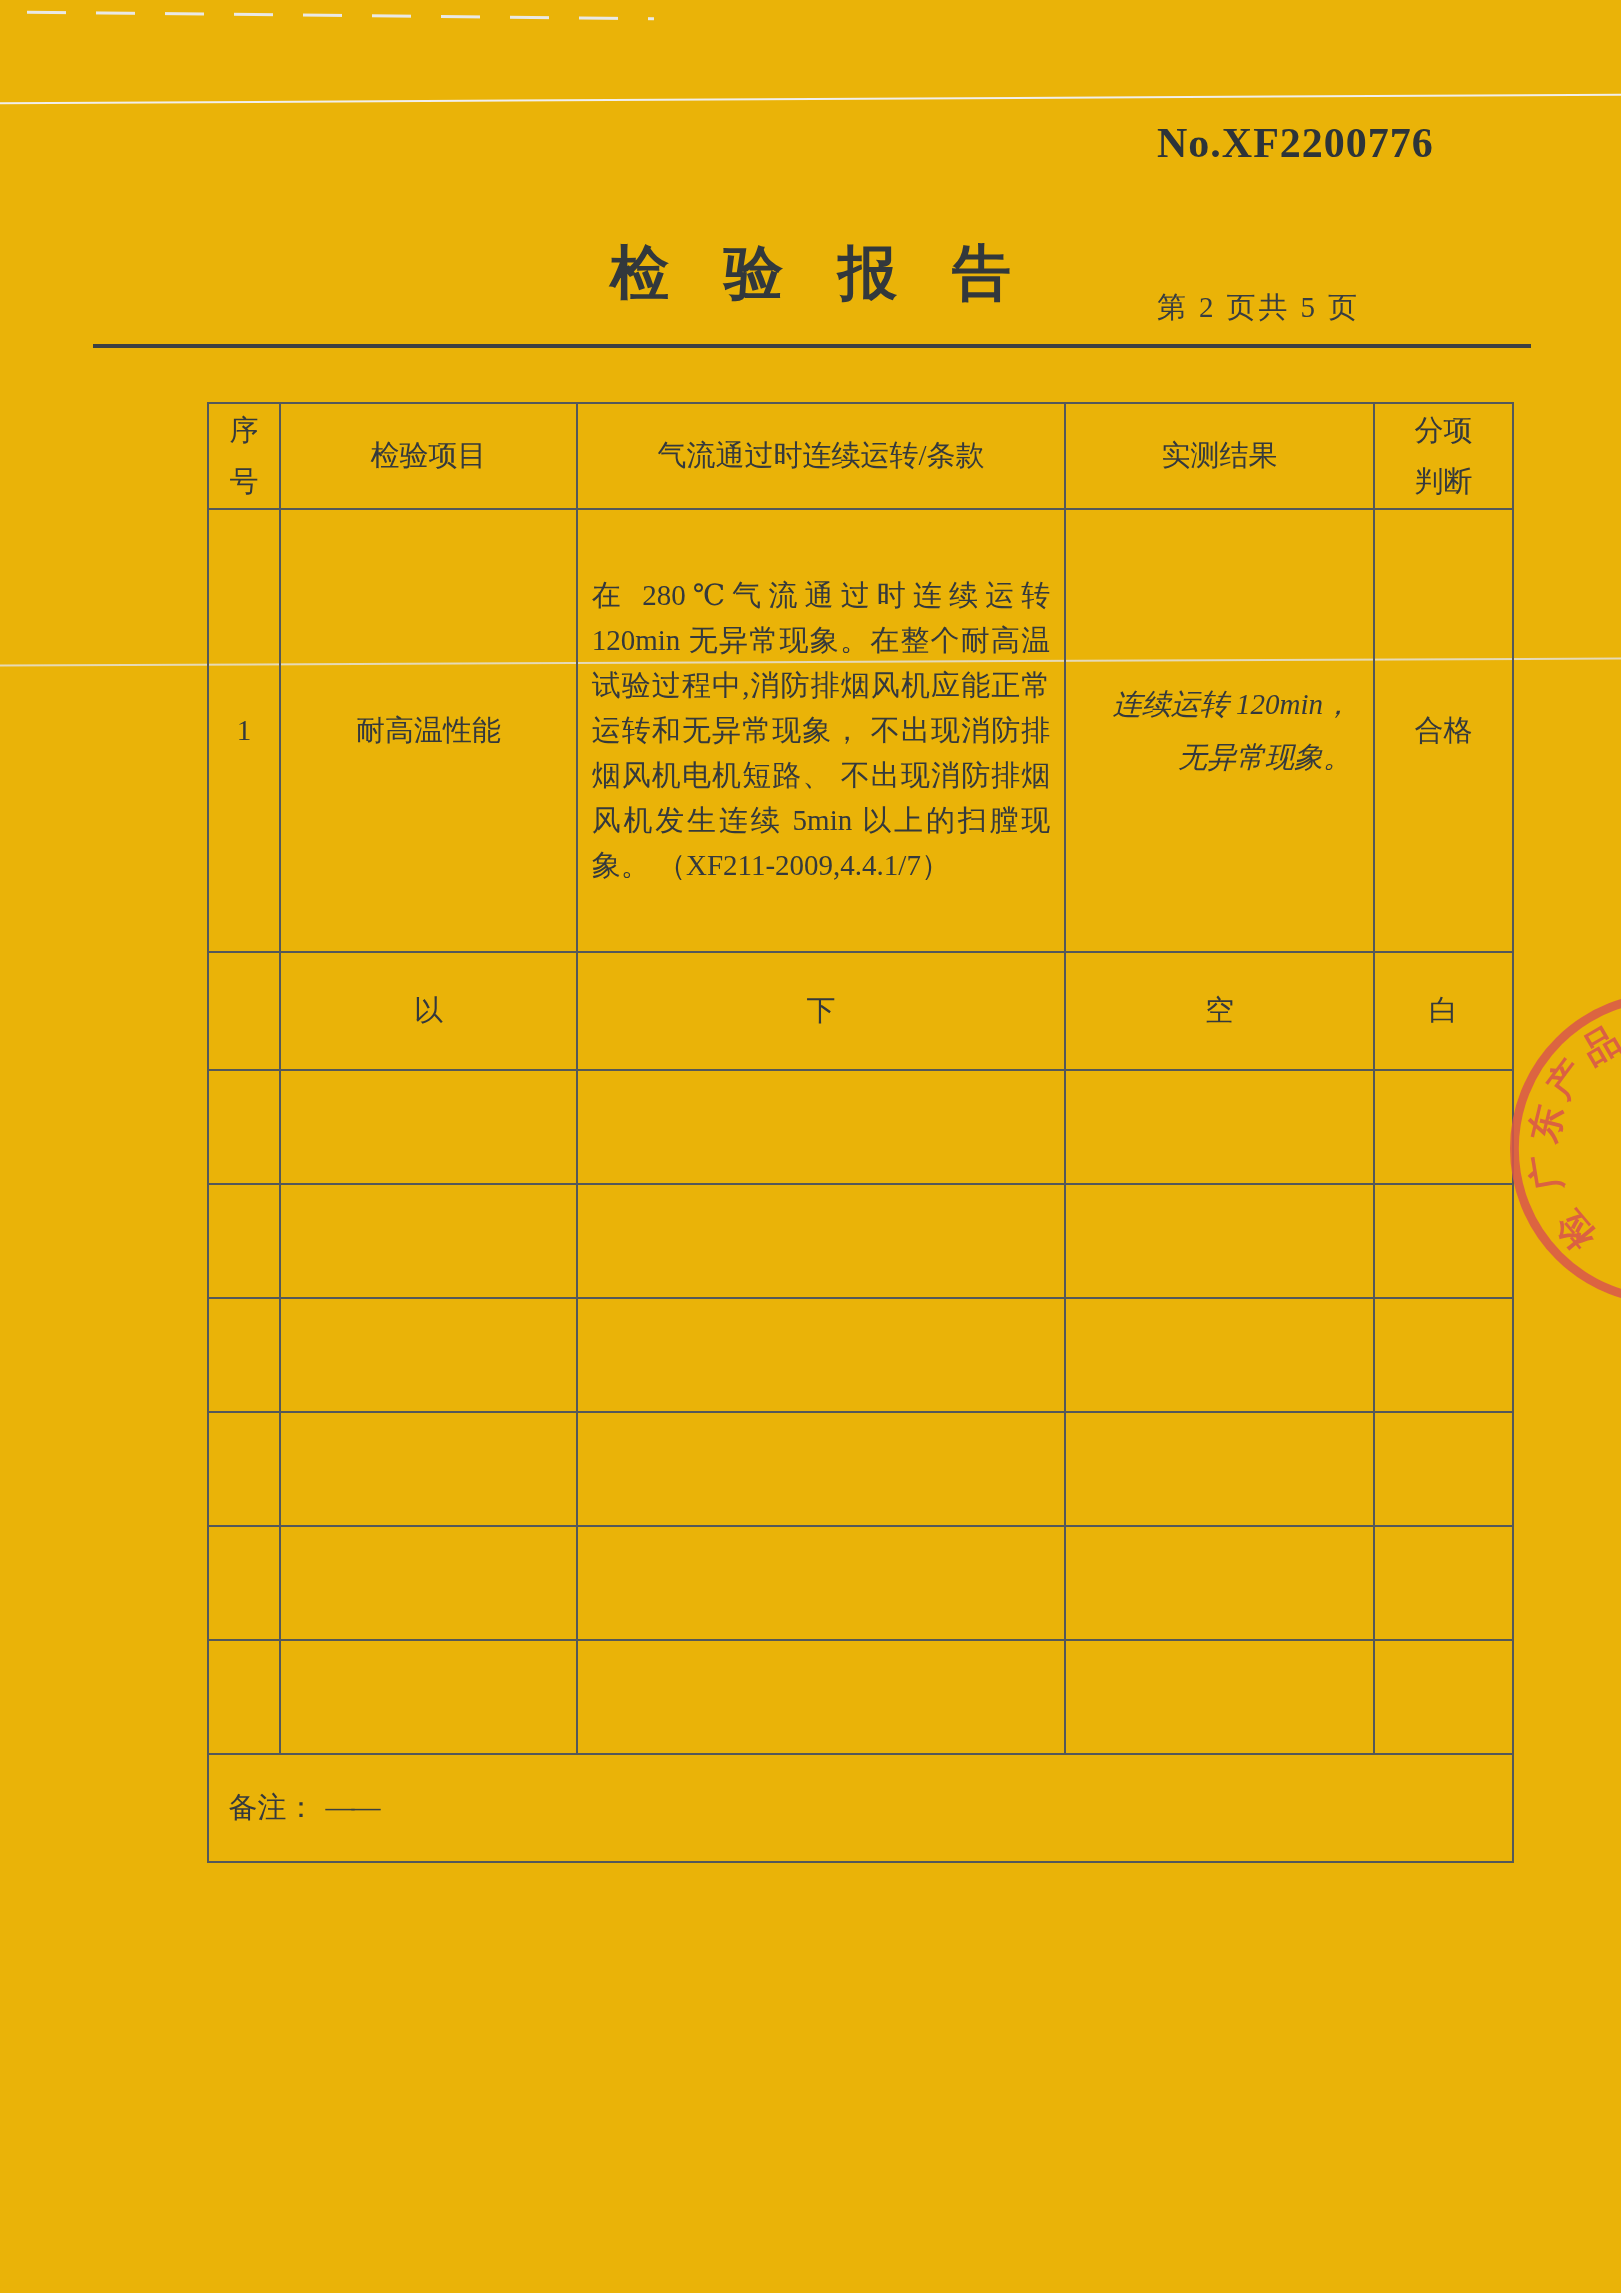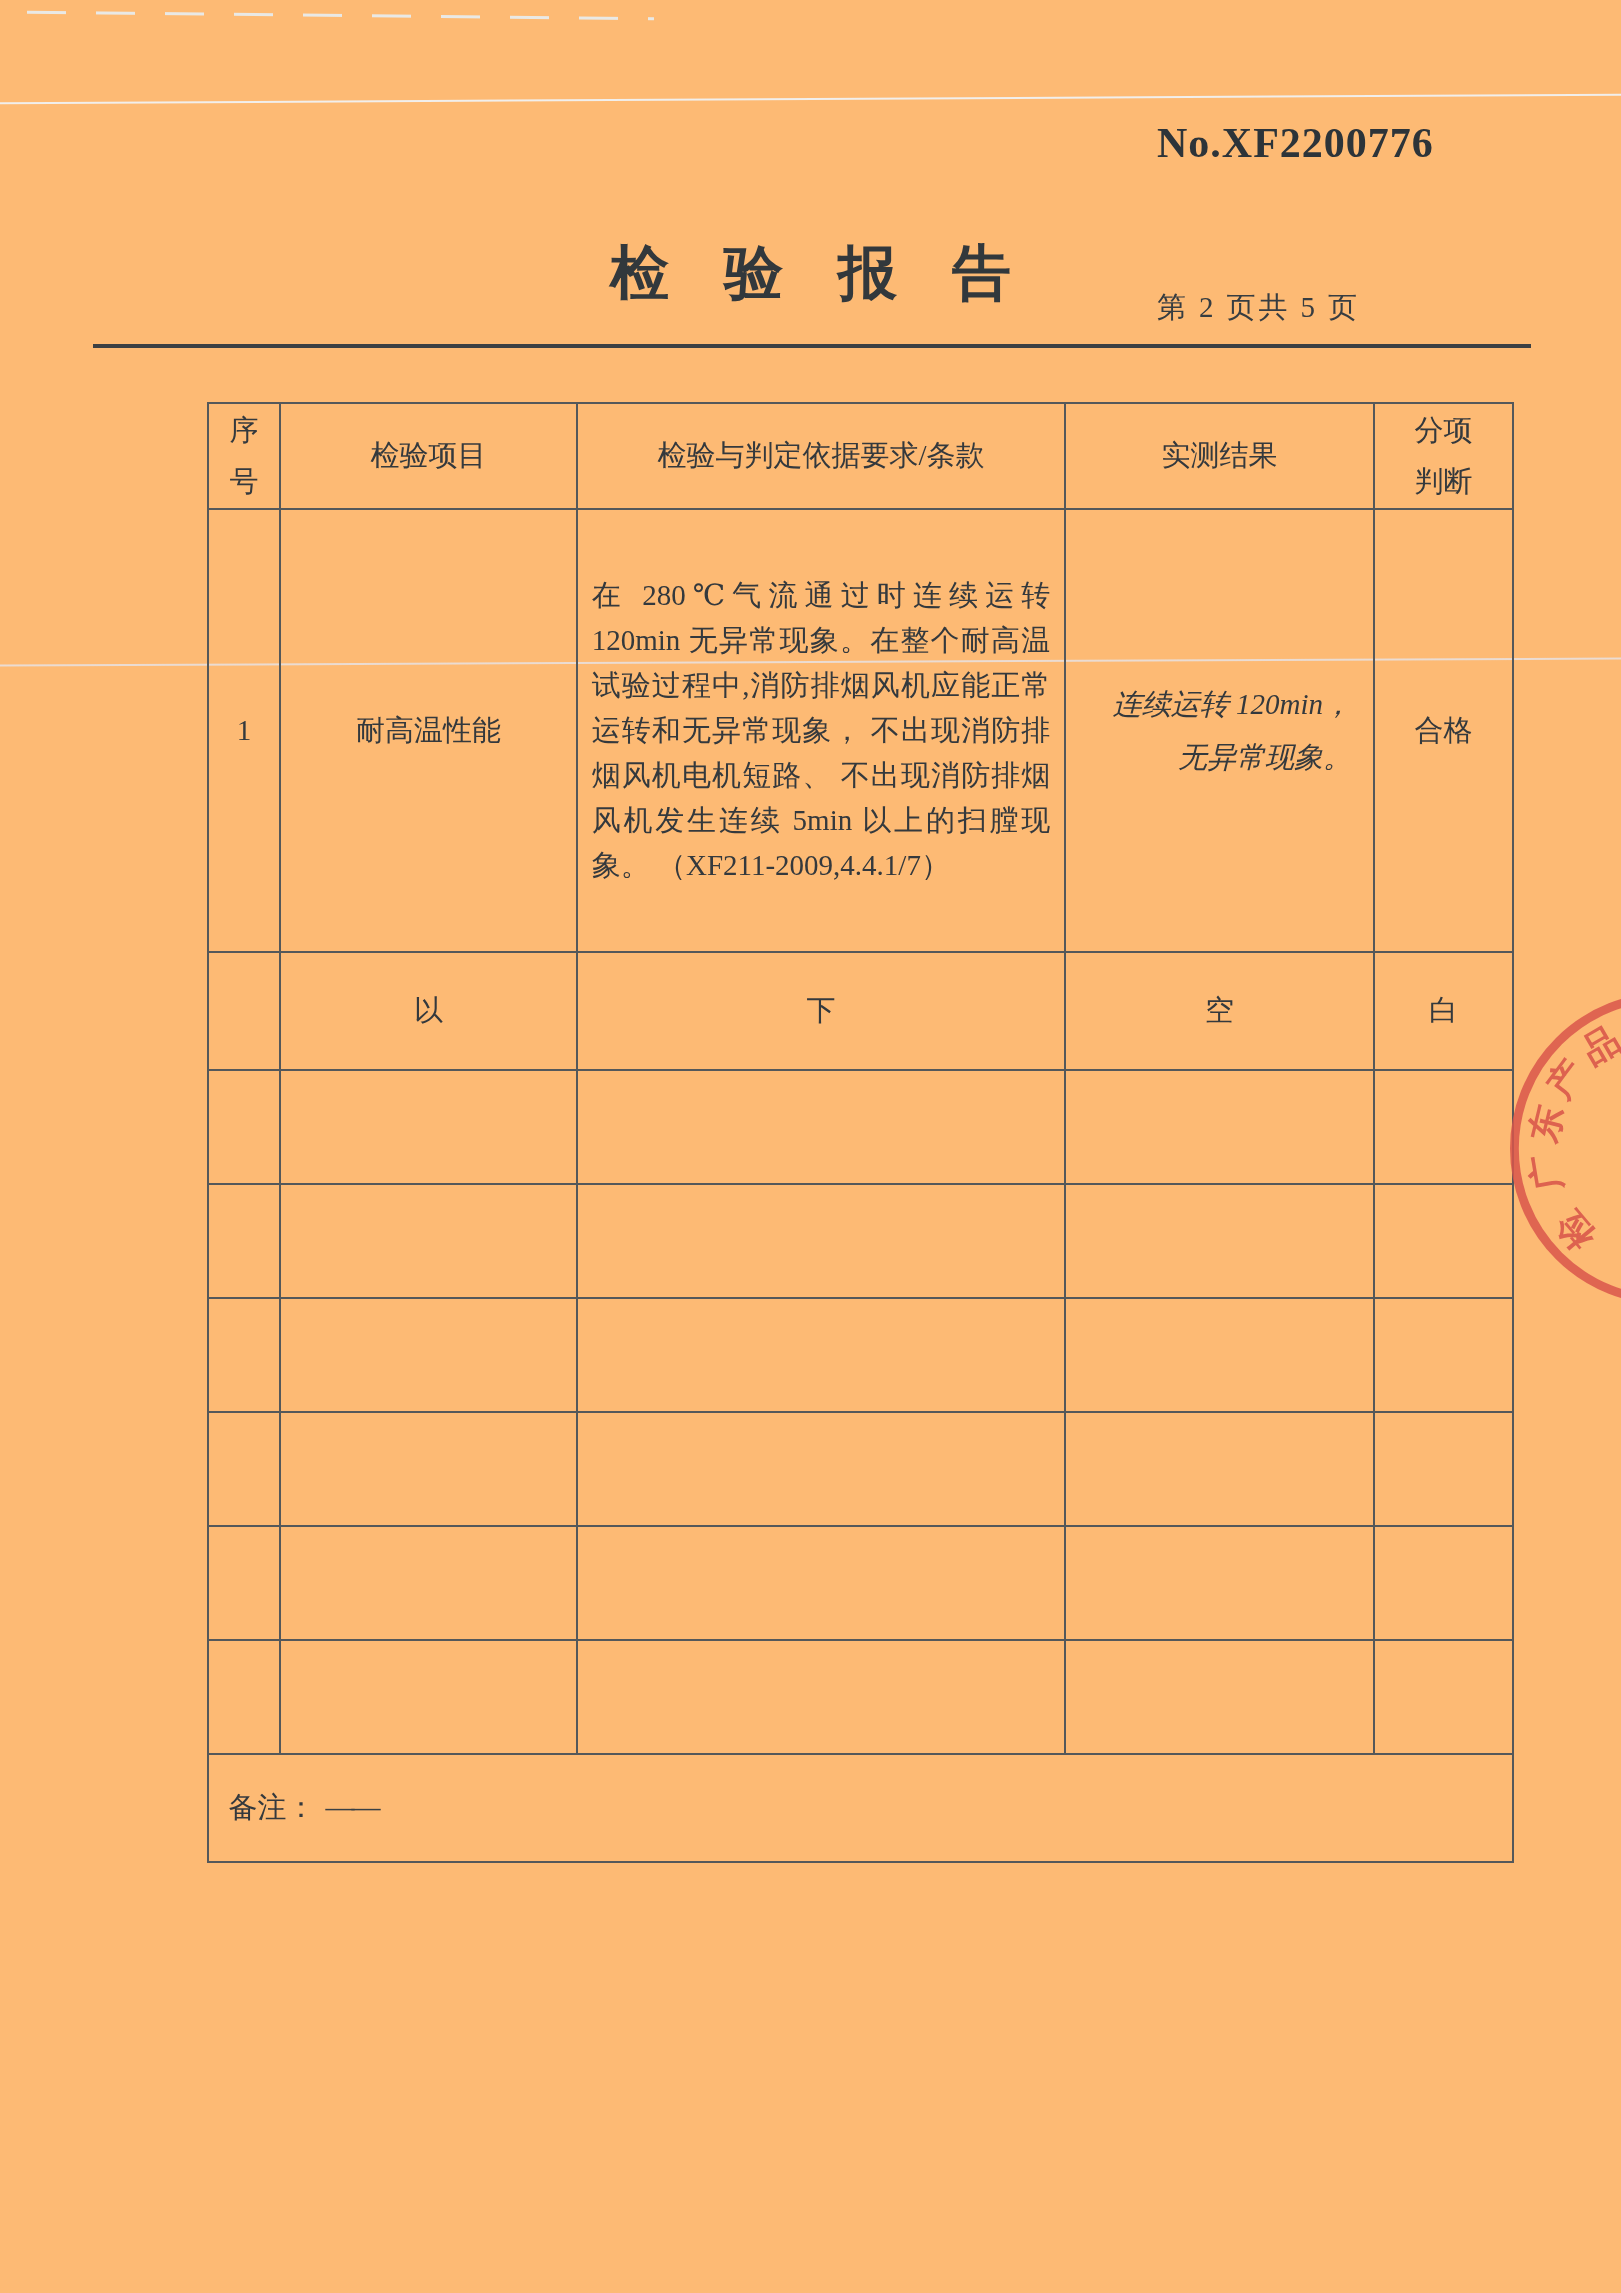--- a/index.html
+++ b/index.html
@@ -8,7 +8,7 @@
     width: 1621px;
     height: 2294px;
     margin: 0 auto;
-    background: #fdba74;
+    background: #eab308;
     overflow: hidden;
     font-family: "Liberation Serif", "DejaVu Serif", serif;
     color: #32383c;

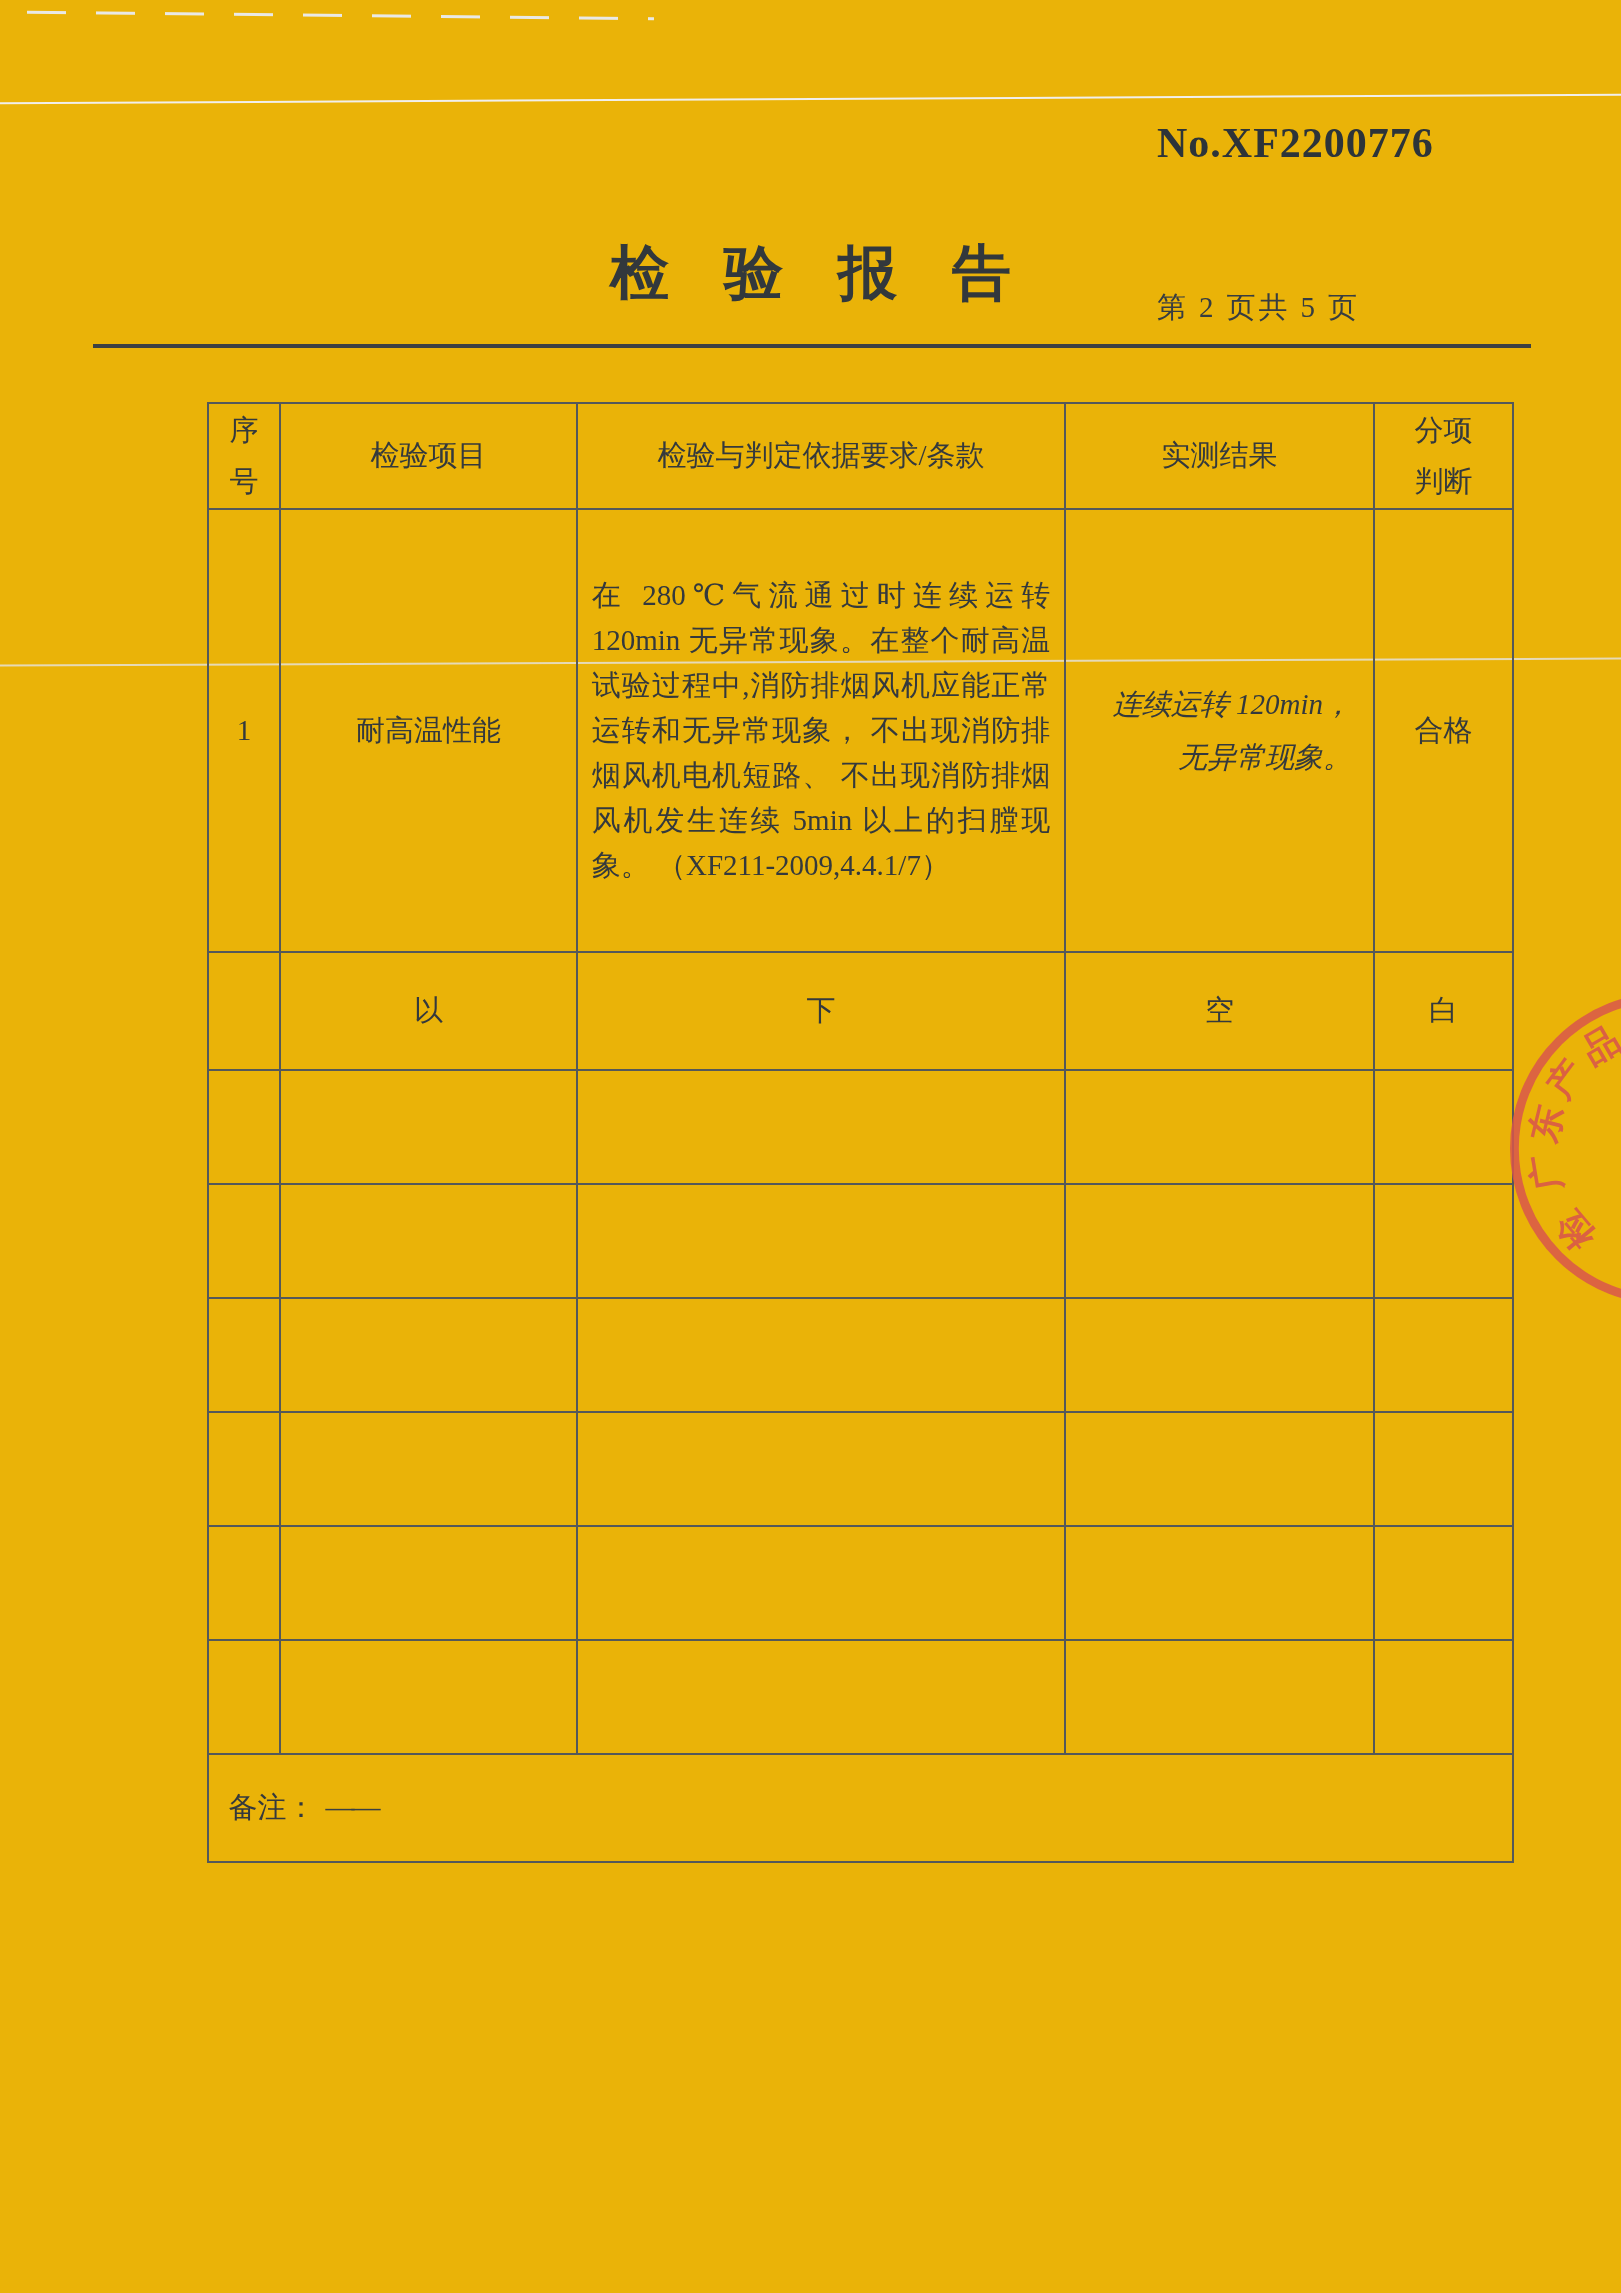--- a/index.html
+++ b/index.html
@@ -130,7 +130,7 @@
           <div class="th-wrap-narrow">序号</div>
         </th>
         <th>检验项目</th>
-        <th>检验与判定依据要求/条款</th>
+        <th>气流通过时连续运转/条款</th>
         <th>实测结果</th>
         <th>
           <div class="th-wrap-medium">分项判断</div>

